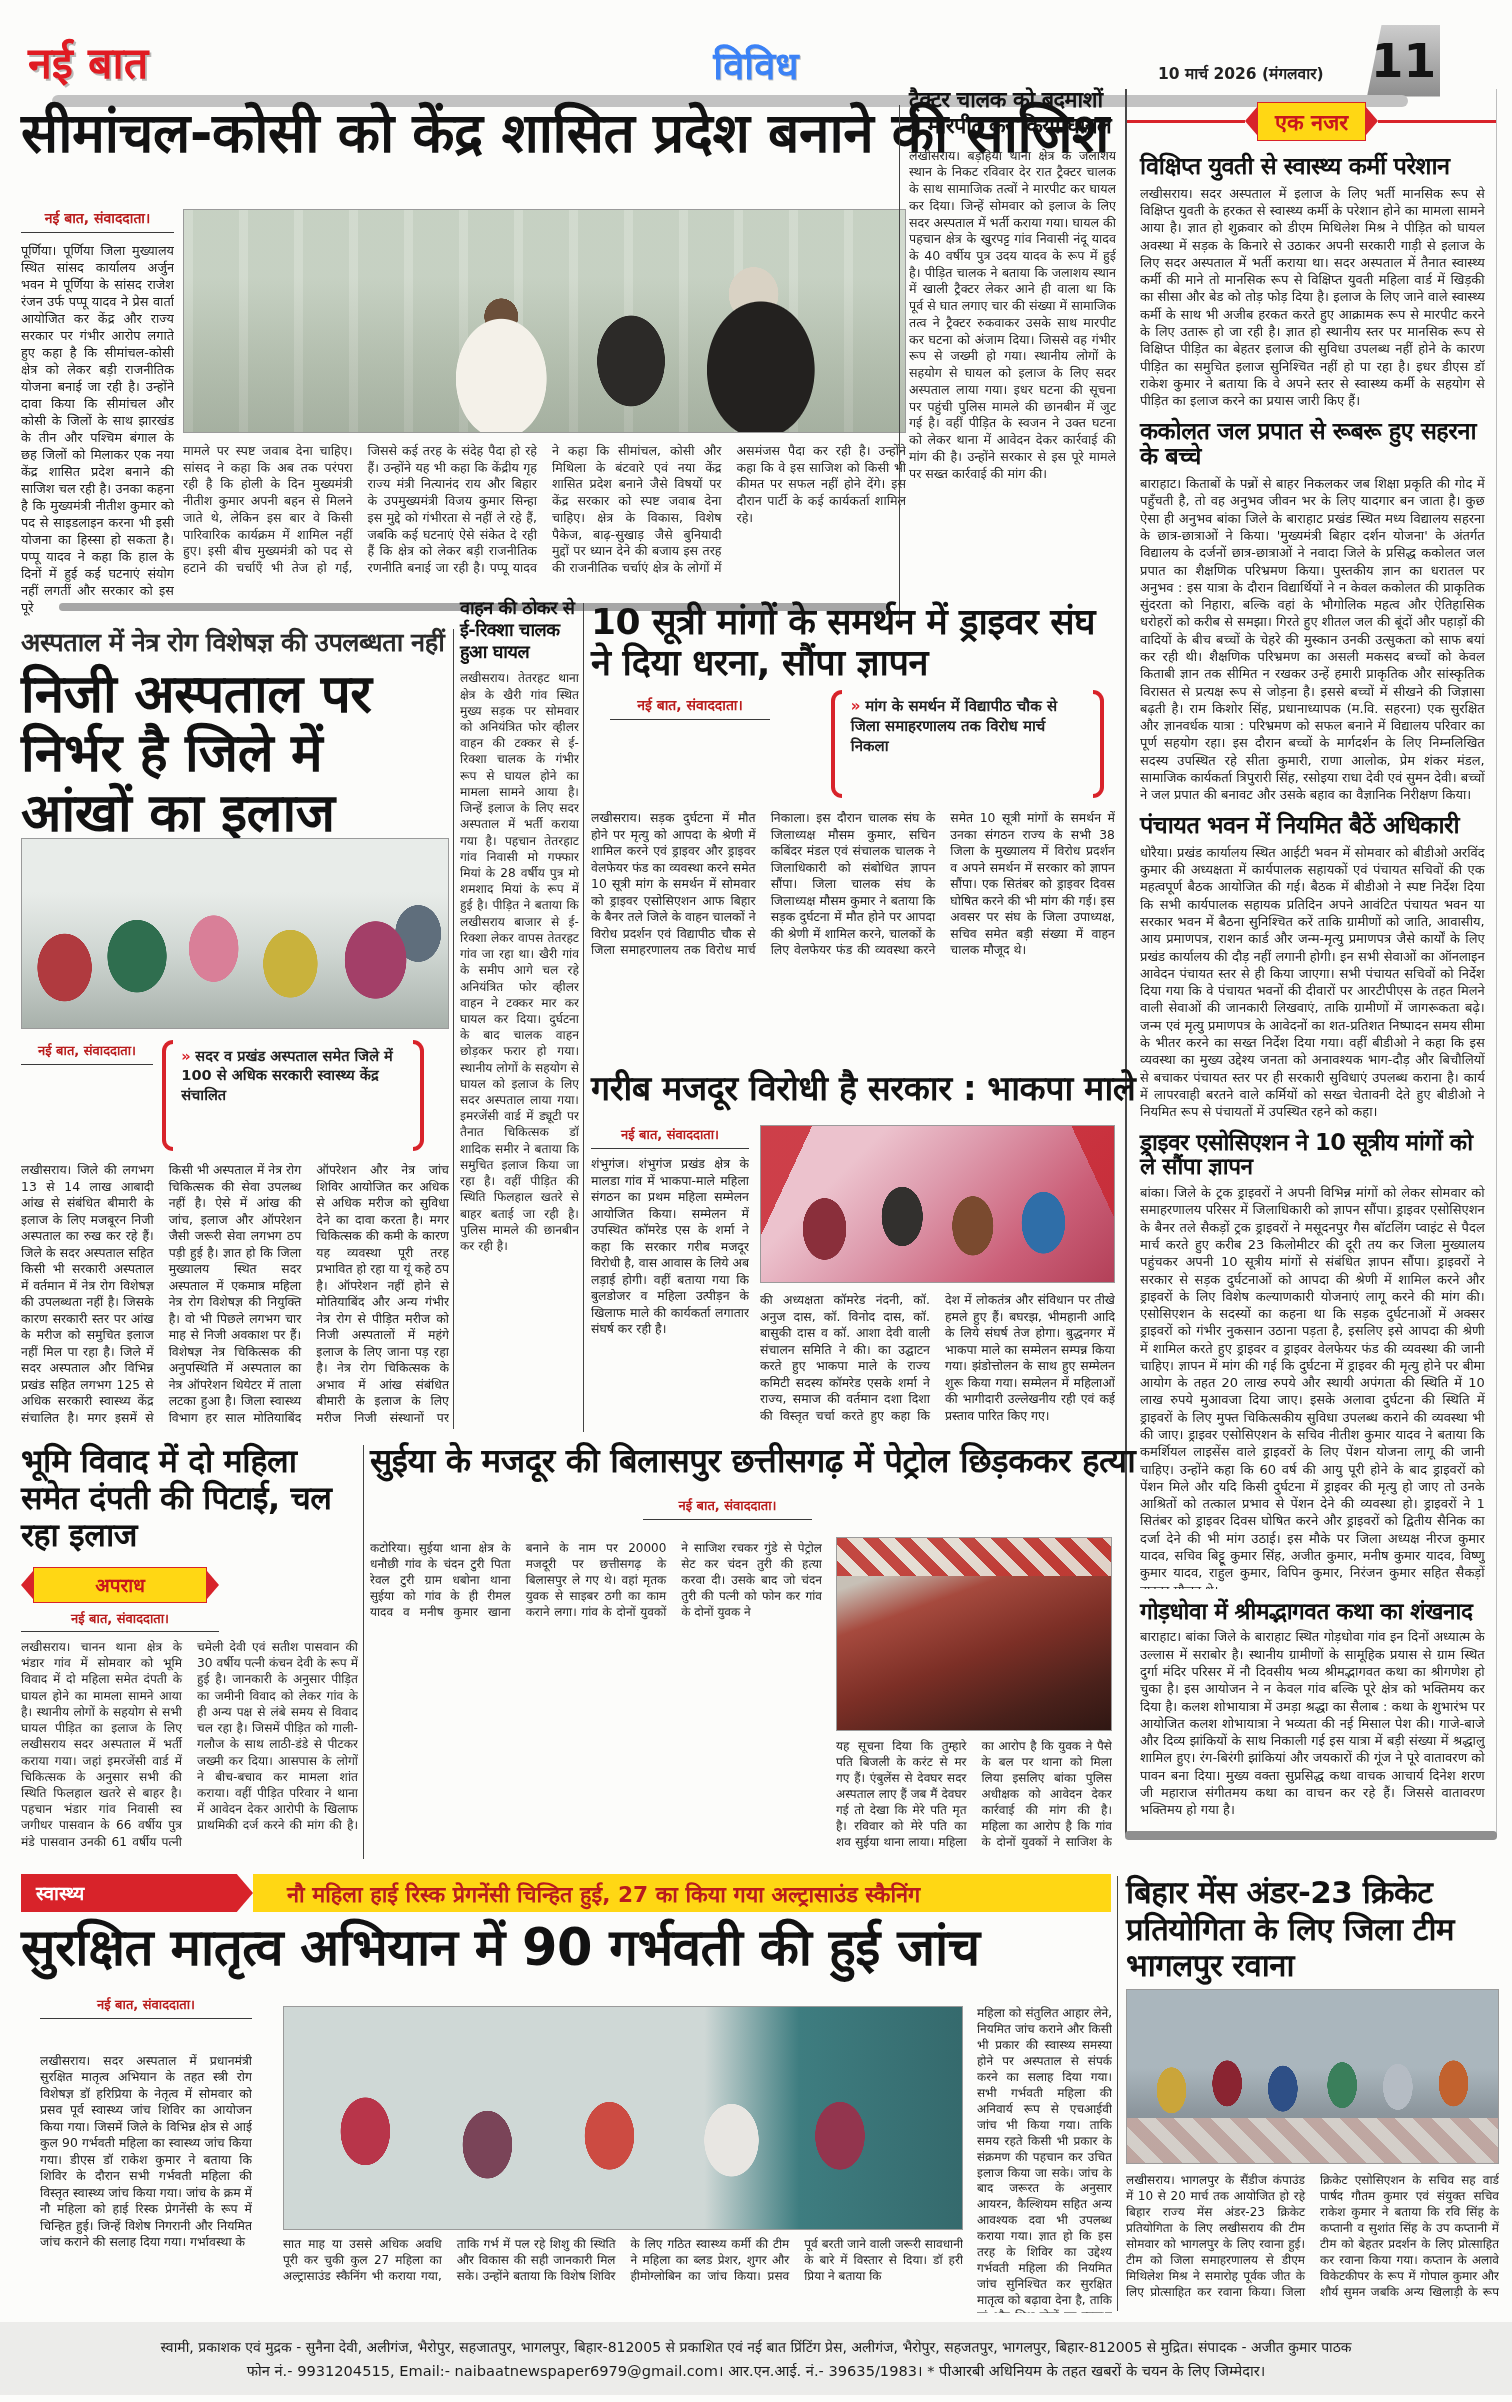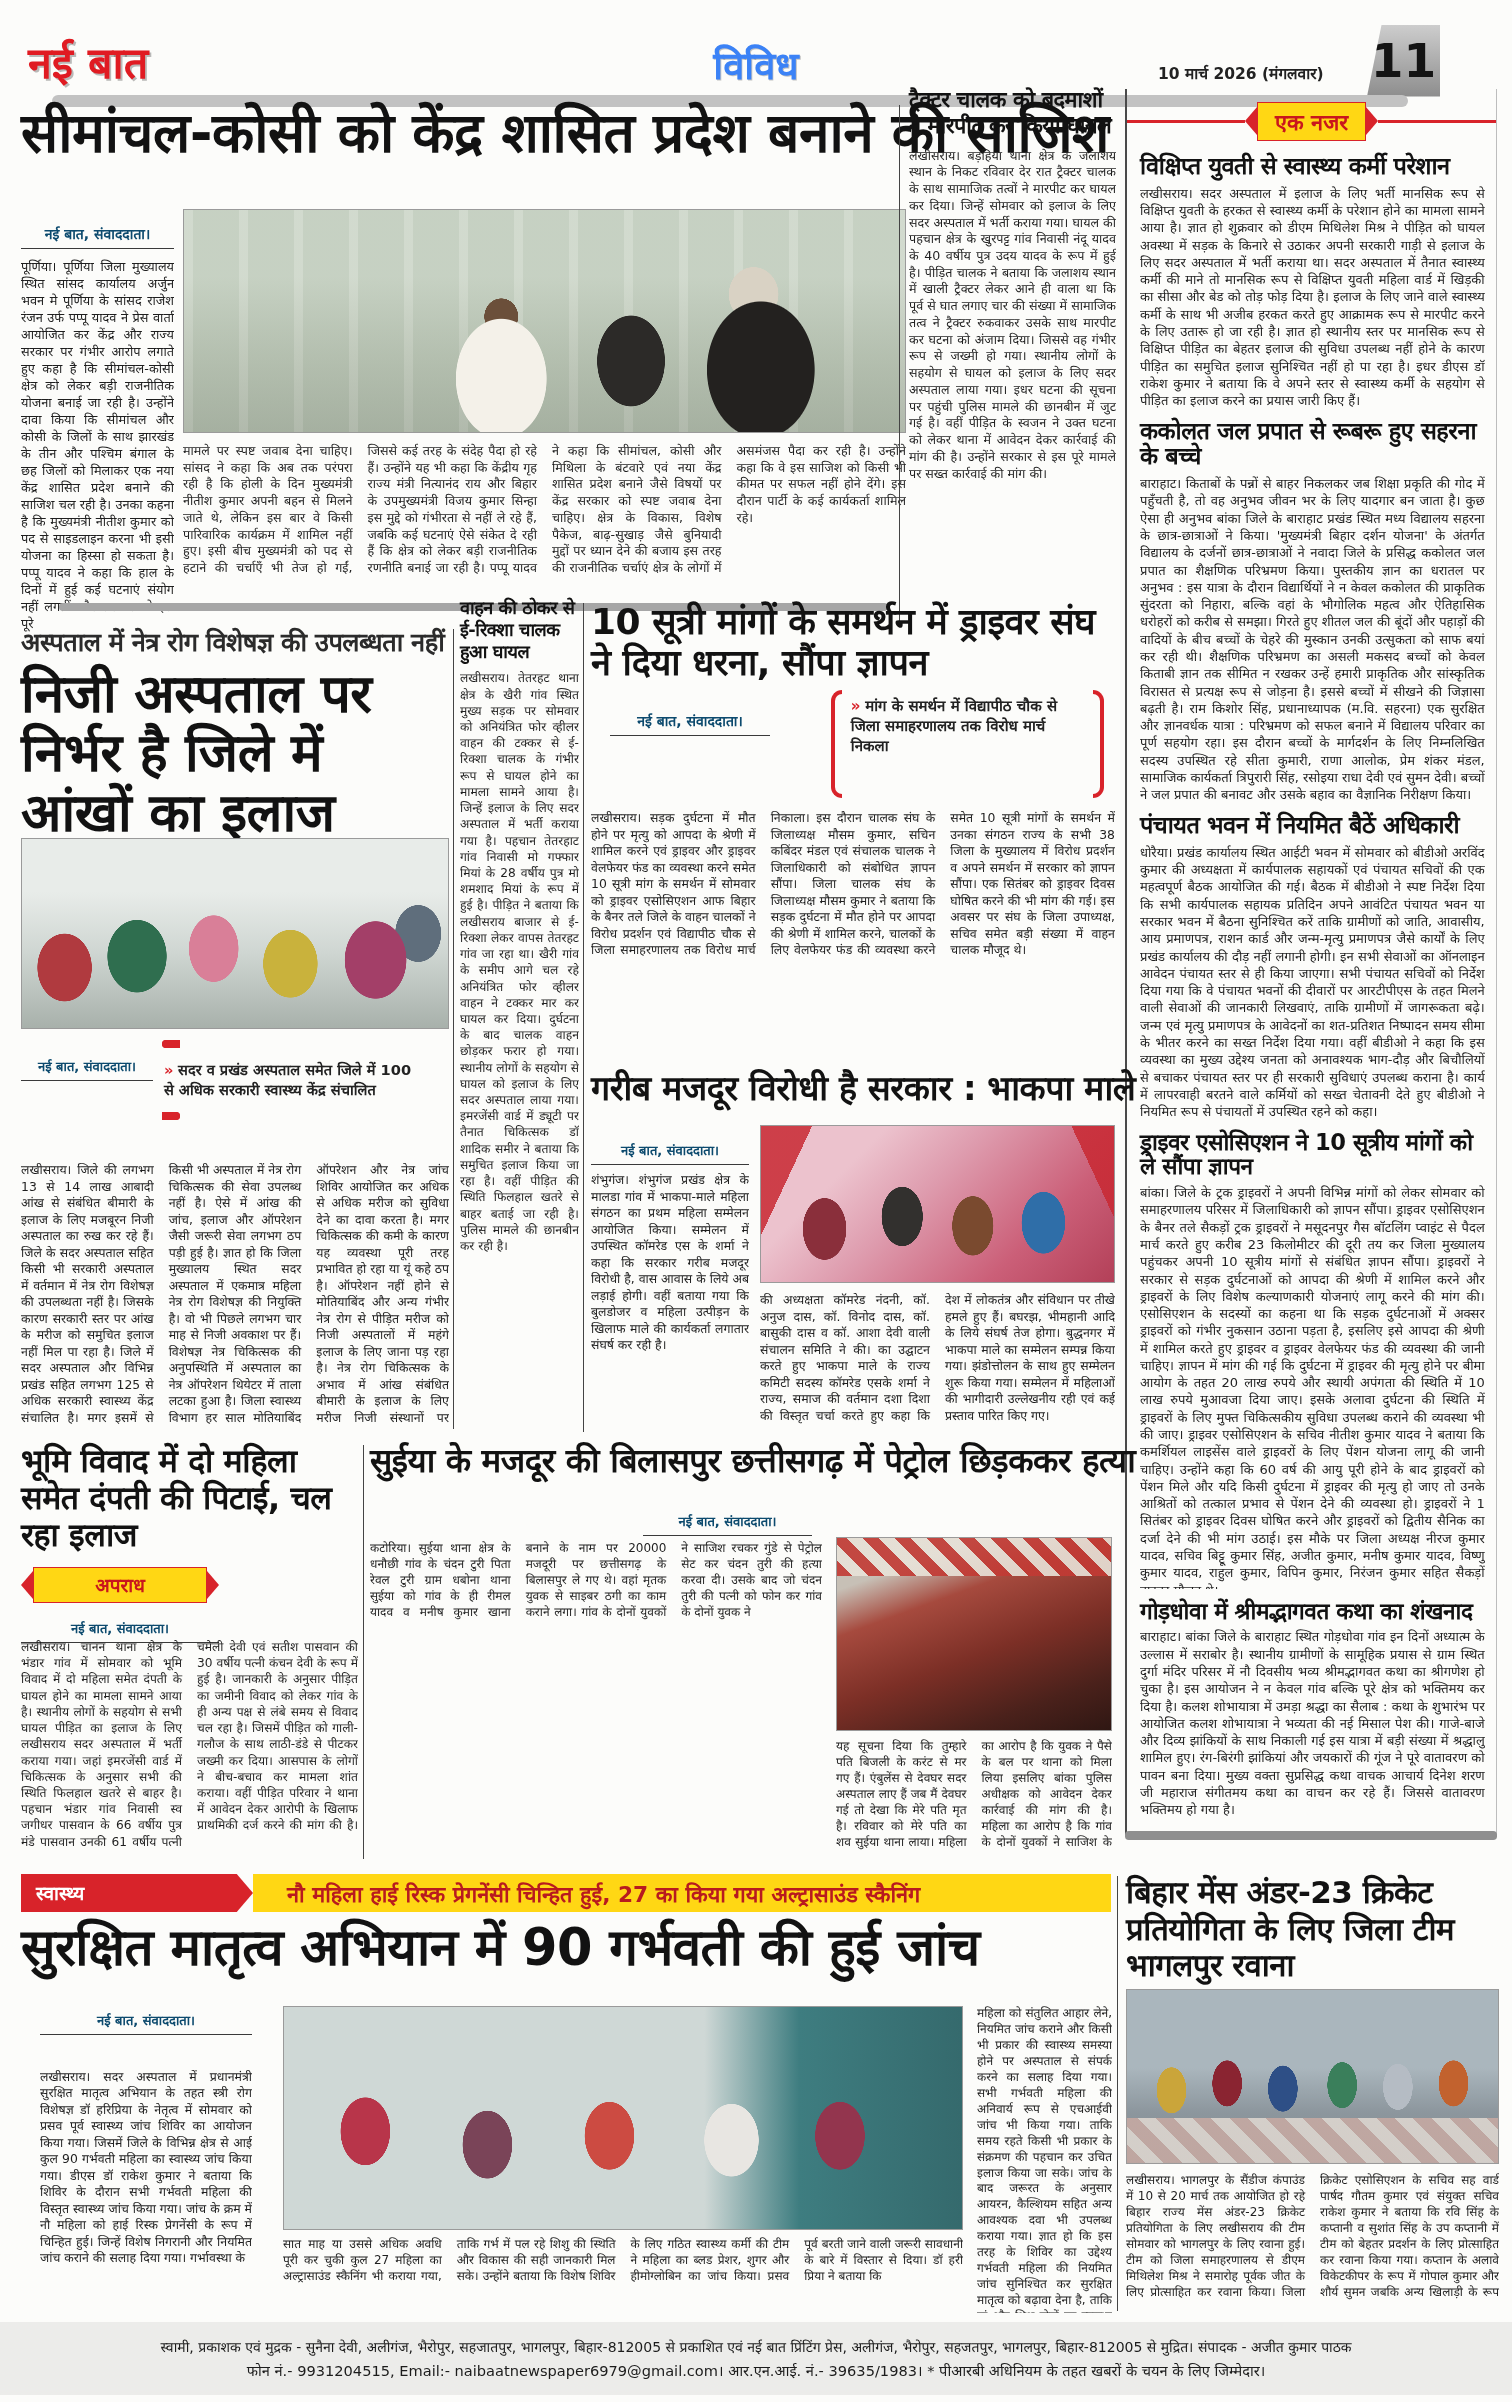--- a/index.html
+++ b/index.html
@@ -11,7 +11,7 @@
   .c2{column-count:2;column-gap:15px;}
   .c3{column-count:3;column-gap:15px;}
   .c4{column-count:4;column-gap:15px;}
-  .byline{font-weight:700;font-size:14px;text-align:center;color:#0c4a6e;margin-top:16px;}
+  .byline{font-weight:700;font-size:14px;text-align:center;color:#b91c1c;}
   .byline-rule{border-bottom:1.5px solid #3a3a3a;margin-top:4.7px;}
   .photo{background-color:#b9beb9;background-size:cover;border:0.9px solid #9a9a9a;}
   .graybar{background:#a6a6a6;border-radius:3.8px;}

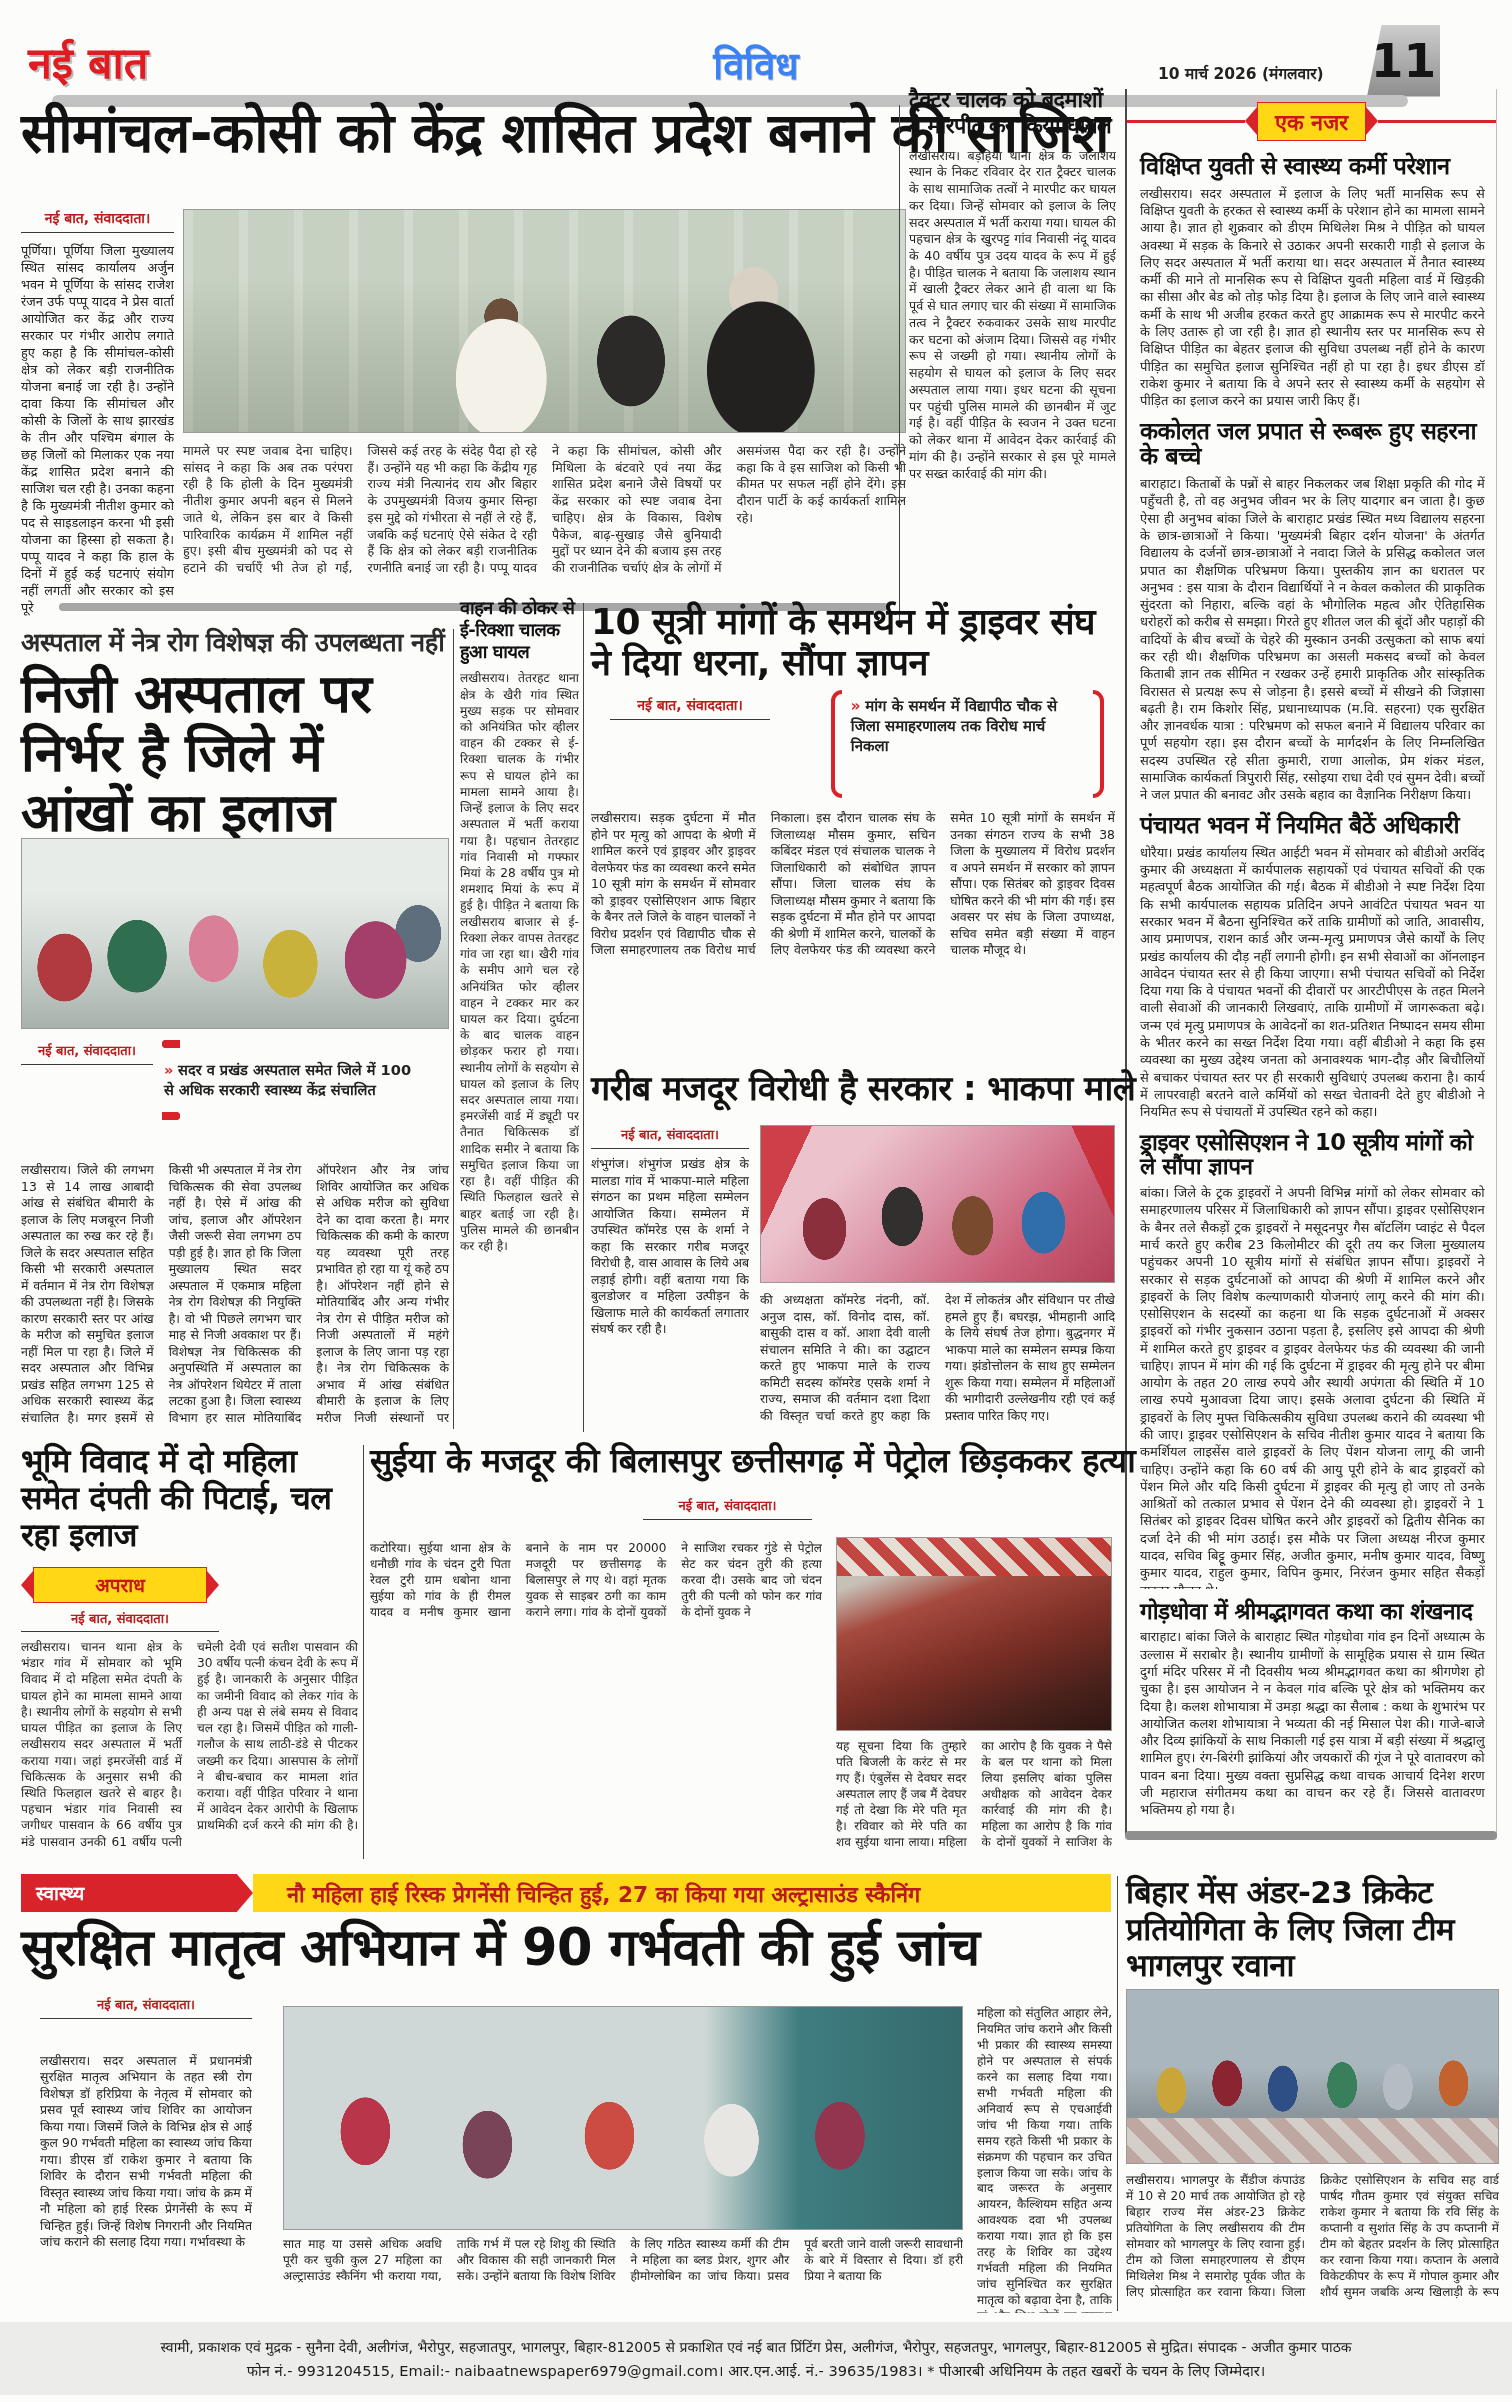--- a/index.html
+++ b/index.html
@@ -125,7 +125,7 @@
       <div class="byline" style="font-size:13px;">नई बात, संवाददाता।</div>
       <div class="byline-rule"></div>
     </div>
-    <div class="a pq" style="left:141px;top:411px;width:262px;height:111px;flex-direction:column;">
+    <div class="a pq" style="left:141px;top:411px;width:262px;height:111px;">
       <div class="bracket l"></div>
       <div class="pqtxt" style="font-size:14.6px;"><span class="arr">»</span><span>सदर व प्रखंड अस्पताल समेत जिले में 100 से अधिक सरकारी स्वास्थ्य केंद्र संचालित</span></div>
       <div class="bracket r"></div>

